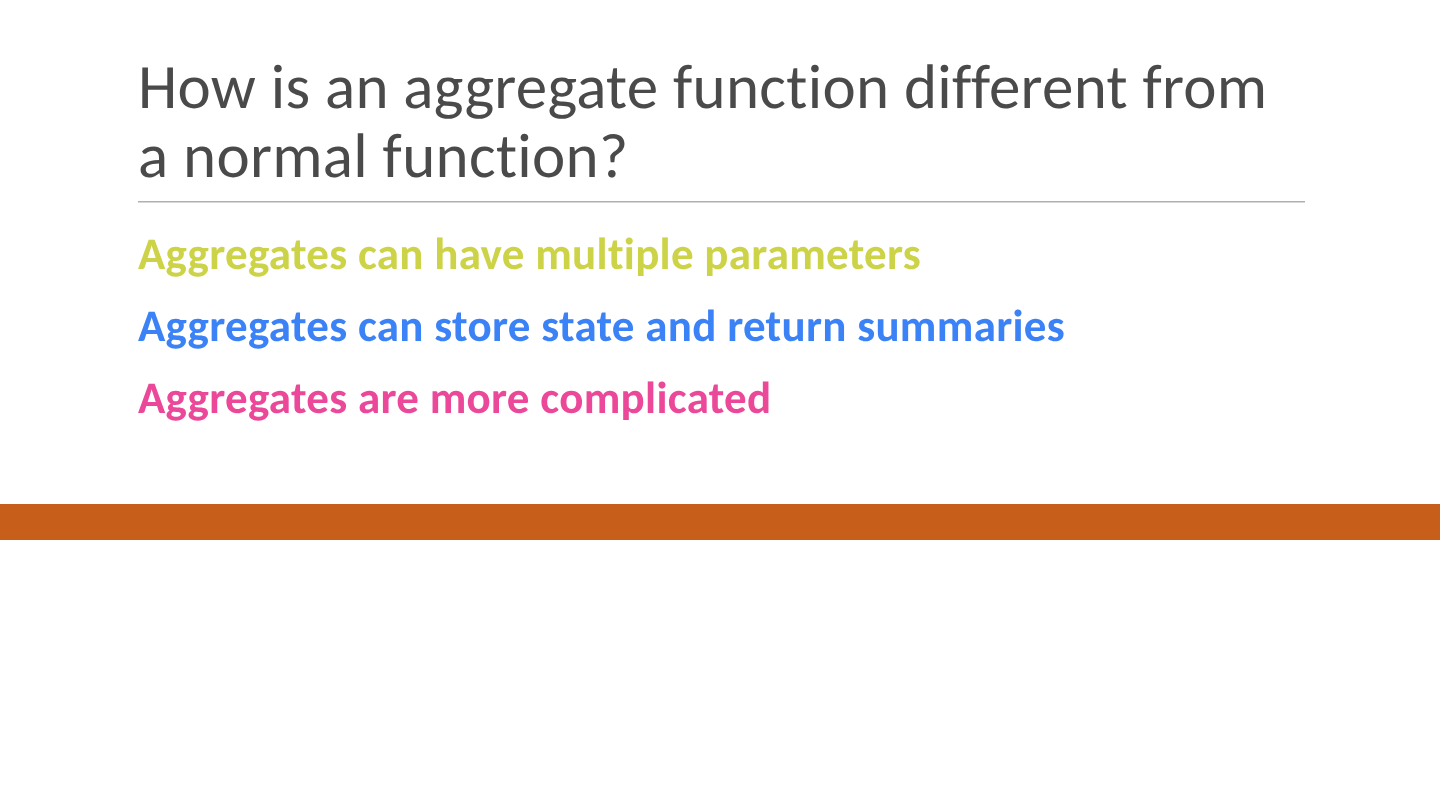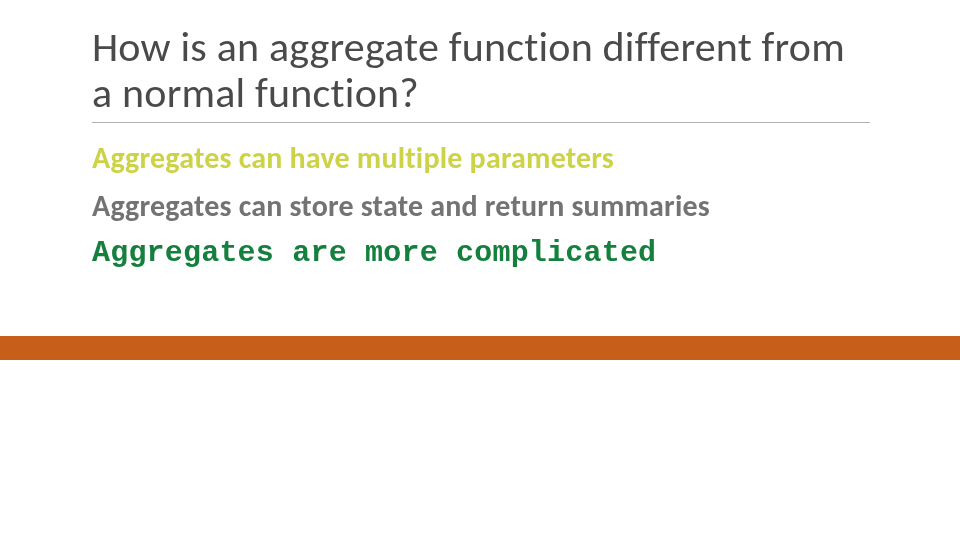--- a/index.html
+++ b/index.html
@@ -17,7 +17,7 @@
     width: 960px;
     height: 380px;
     box-sizing: border-box;
-    padding: 24px 90px 0 92px;
+    padding: 36px 90px 0 92px;
   }
   .title {
     font-size: 42px;

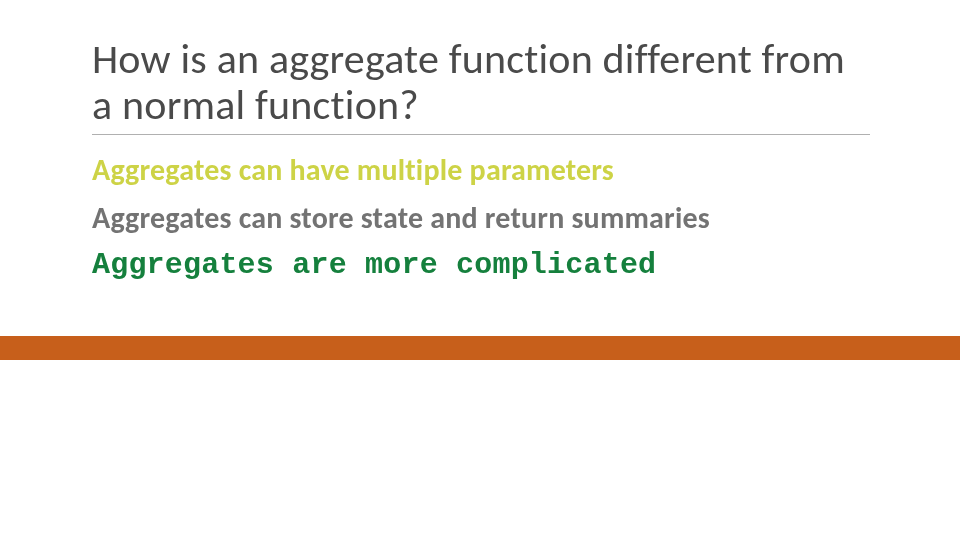--- a/index.html
+++ b/index.html
@@ -42,7 +42,7 @@
   }
   .p0 { color: #e8a23a; }
   .p1 { color: #cdd346; }
-  .p2 { color: #737373; }
+  .p2 { color: #3b82f6; }
   .p3 { color: #15803d; font-family: Liberation Mono, monospace; }
   .footer-bar {
     position: absolute;

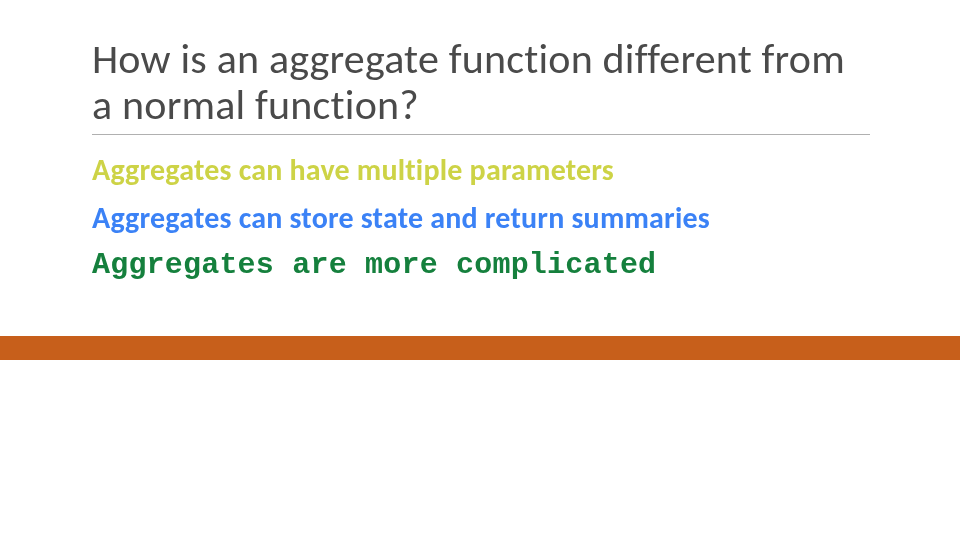--- a/index.html
+++ b/index.html
@@ -43,7 +43,7 @@
   .p0 { color: #e8a23a; }
   .p1 { color: #cdd346; }
   .p2 { color: #3b82f6; }
-  .p3 { color: #15803d; font-family: Liberation Mono, monospace; }
+  .p3 { color: #ec4899; }
   .footer-bar {
     position: absolute;
     left: 0;

